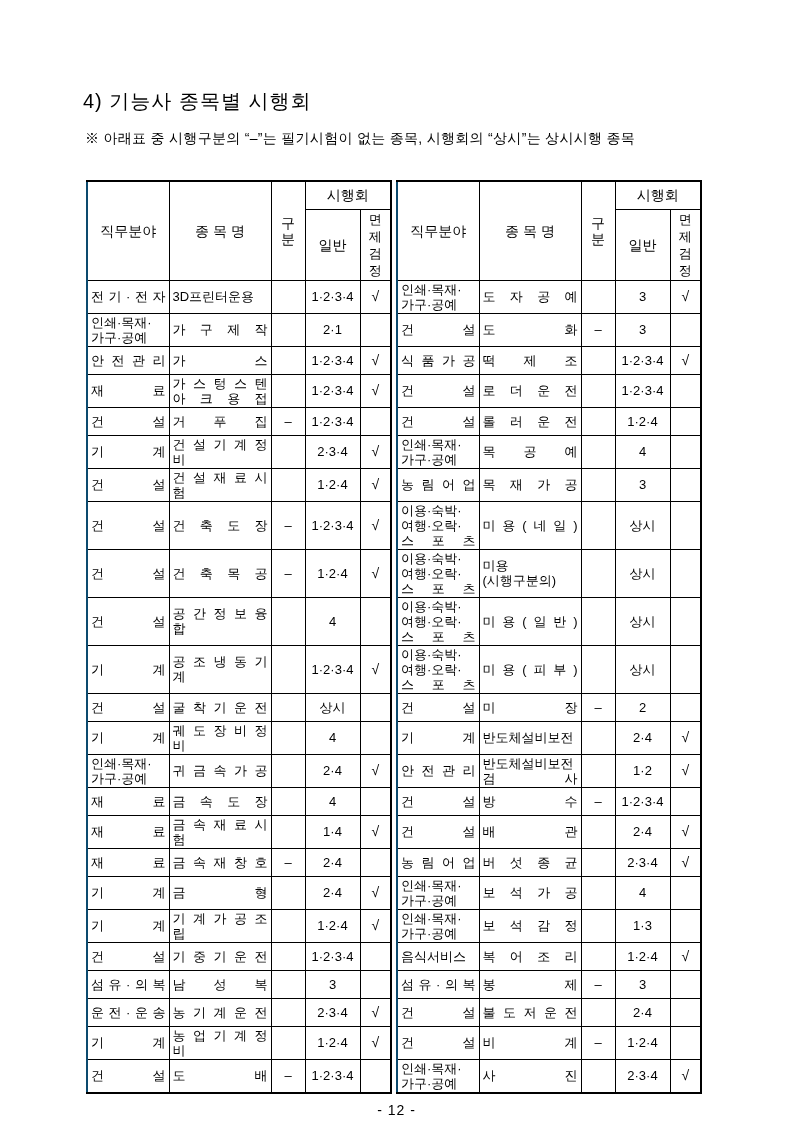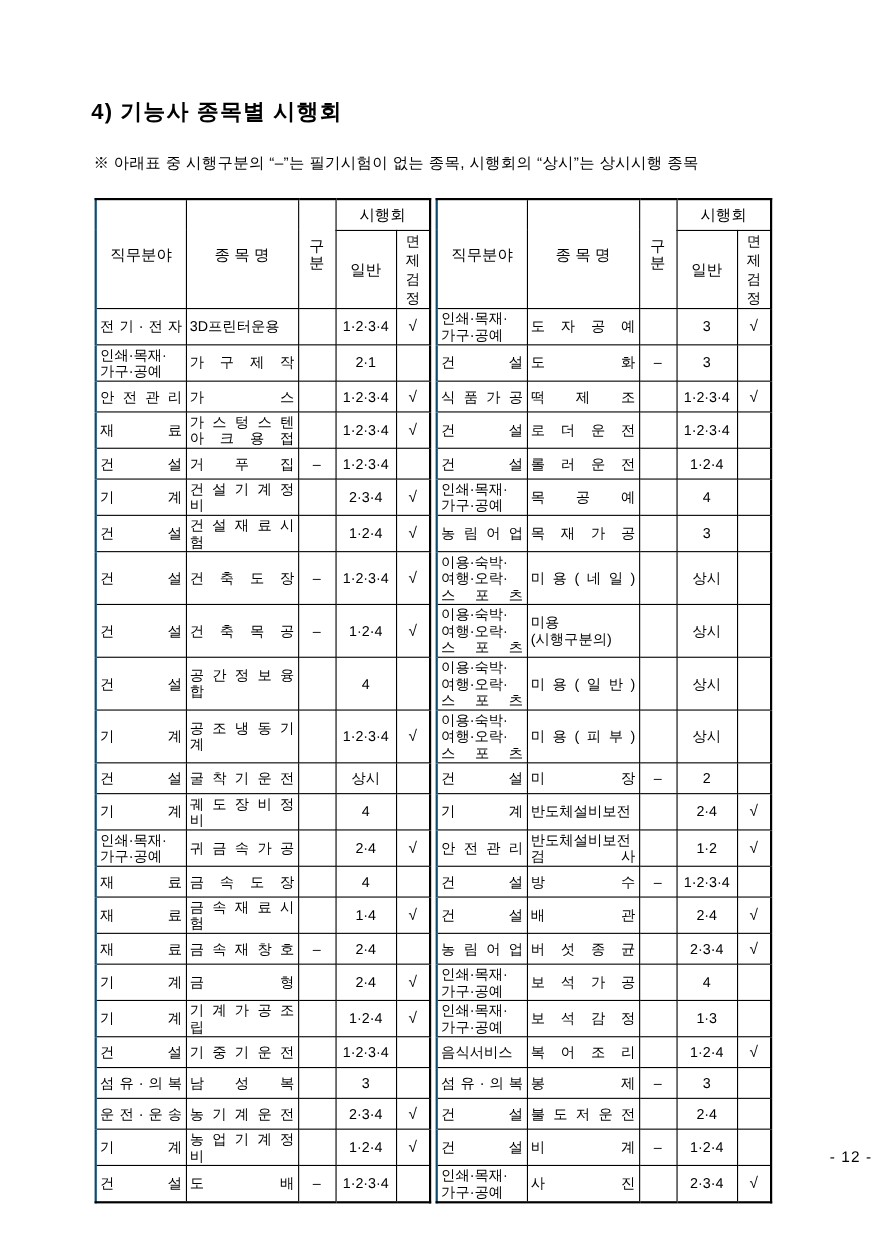--- a/index.html
+++ b/index.html
@@ -12,7 +12,7 @@
   }
   .title {
     position: absolute; left: 83px; top: 88px;
-    font-size: 20px; font-weight: 700; letter-spacing: 1px;
+    font-size: 20px; font-weight: 400; letter-spacing: 1px;
   }
   .note {
     position: absolute; left: 85px; top: 140px;

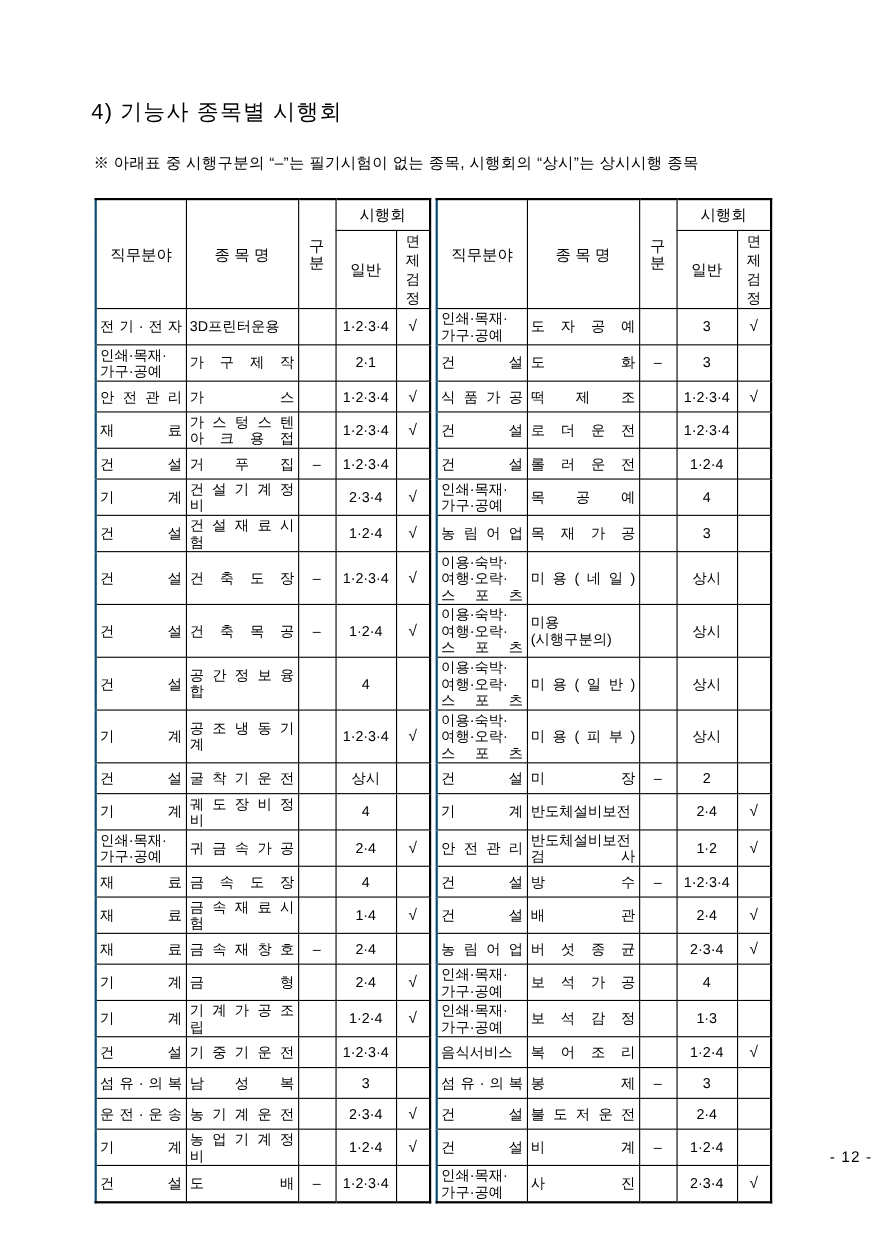--- a/index.html
+++ b/index.html
@@ -15,7 +15,7 @@
     font-size: 20px; font-weight: 400; letter-spacing: 1px;
   }
   .note {
-    position: absolute; left: 85px; top: 140px;
+    position: absolute; left: 85px; top: 130px;
     font-size: 14px; letter-spacing: 0.3px;
   }
   .table-wrap { position: absolute; left: 86px; top: 180px; }

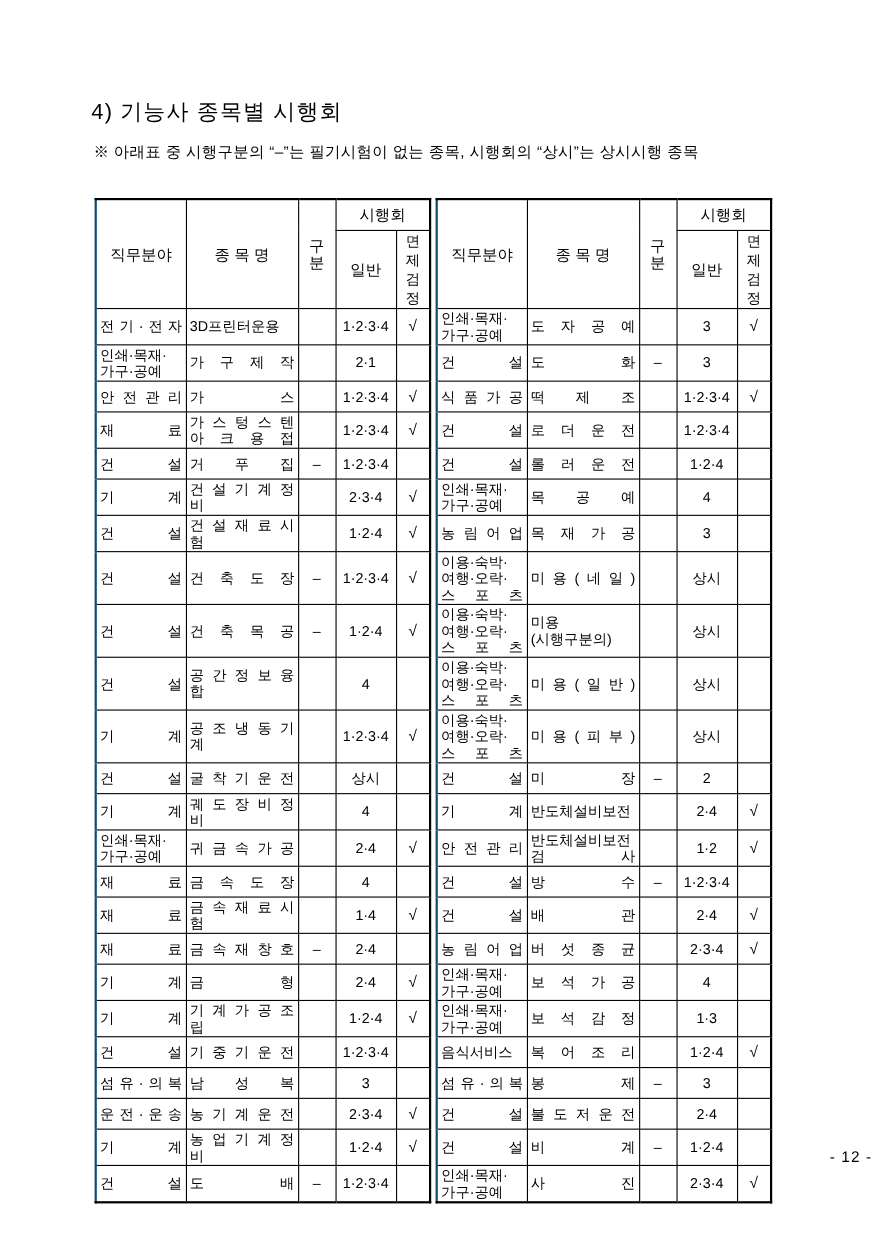--- a/index.html
+++ b/index.html
@@ -46,8 +46,8 @@
   .b-left   { border-left: 2px solid #0c4a6e; }
   .b-right  { border-right: 2px solid #000; }
   .footer {
-    position: absolute; left: 0; top: 1043px; width: 100%;
-    text-align: right; font-size: 14px; letter-spacing: 1px;
+    position: absolute; left: 0; top: 1102px; width: 100%;
+    text-align: center; font-size: 14px; letter-spacing: 1px;
   }
 </style>
 </head>

